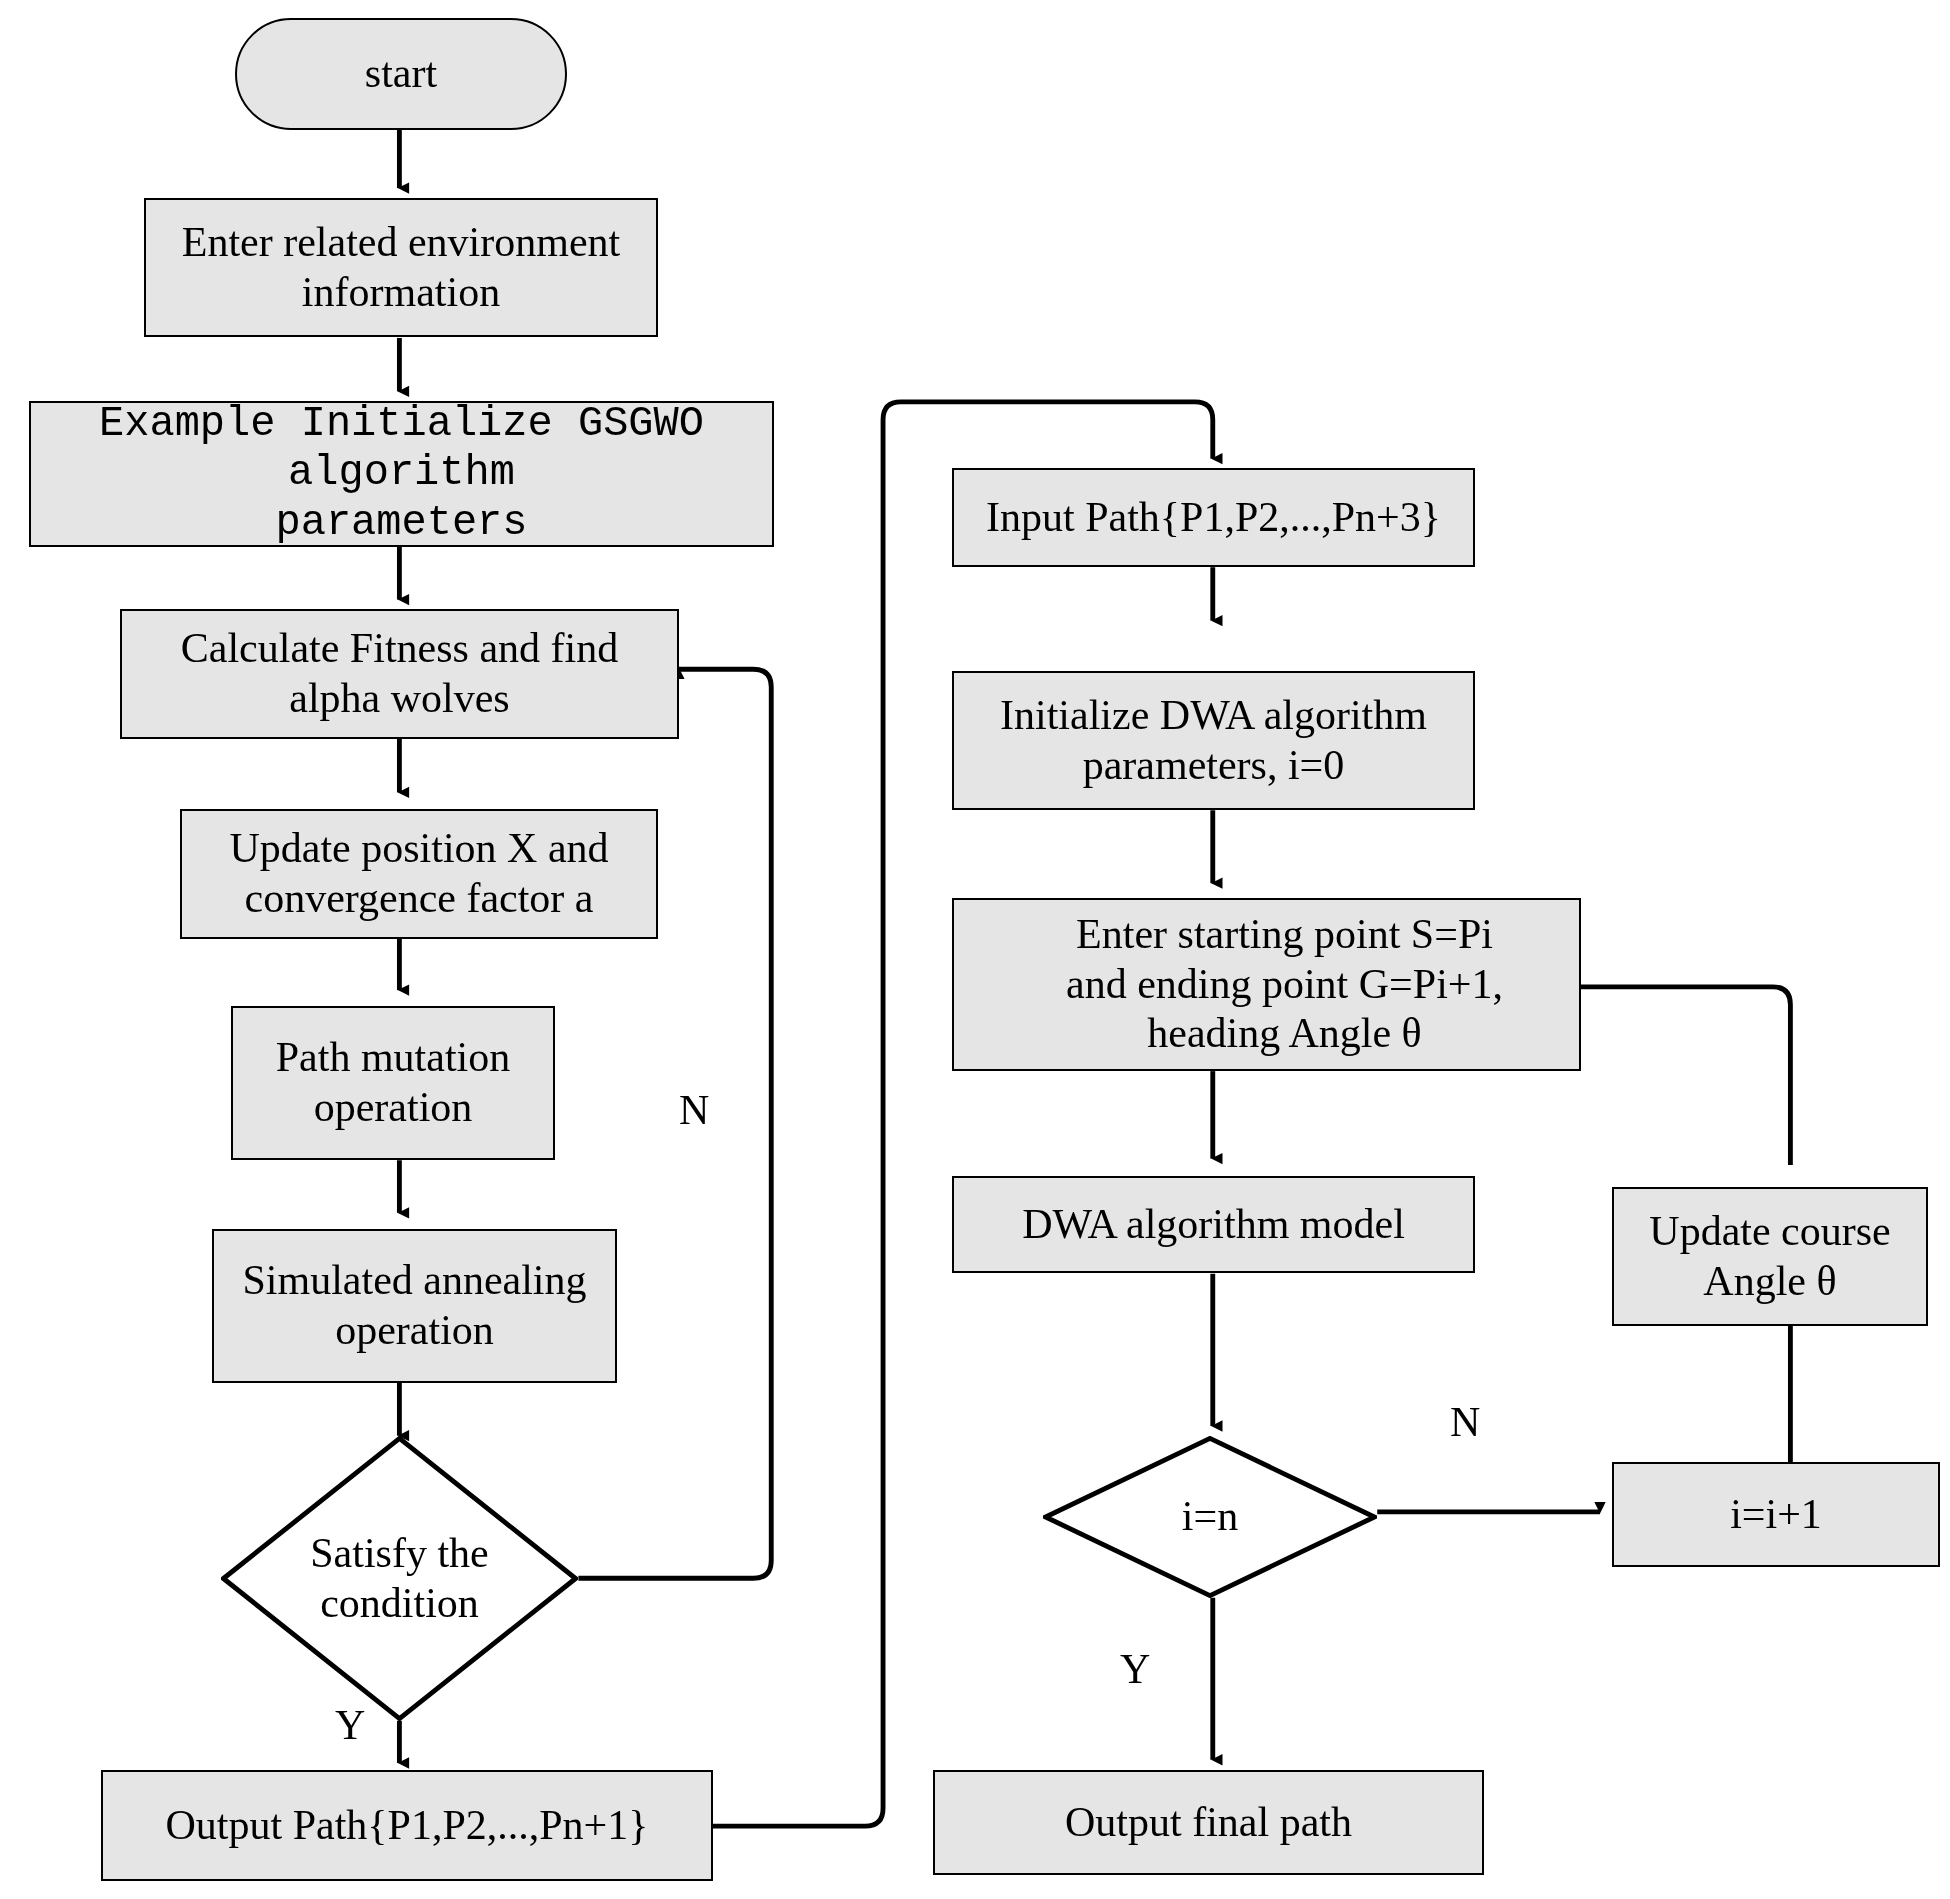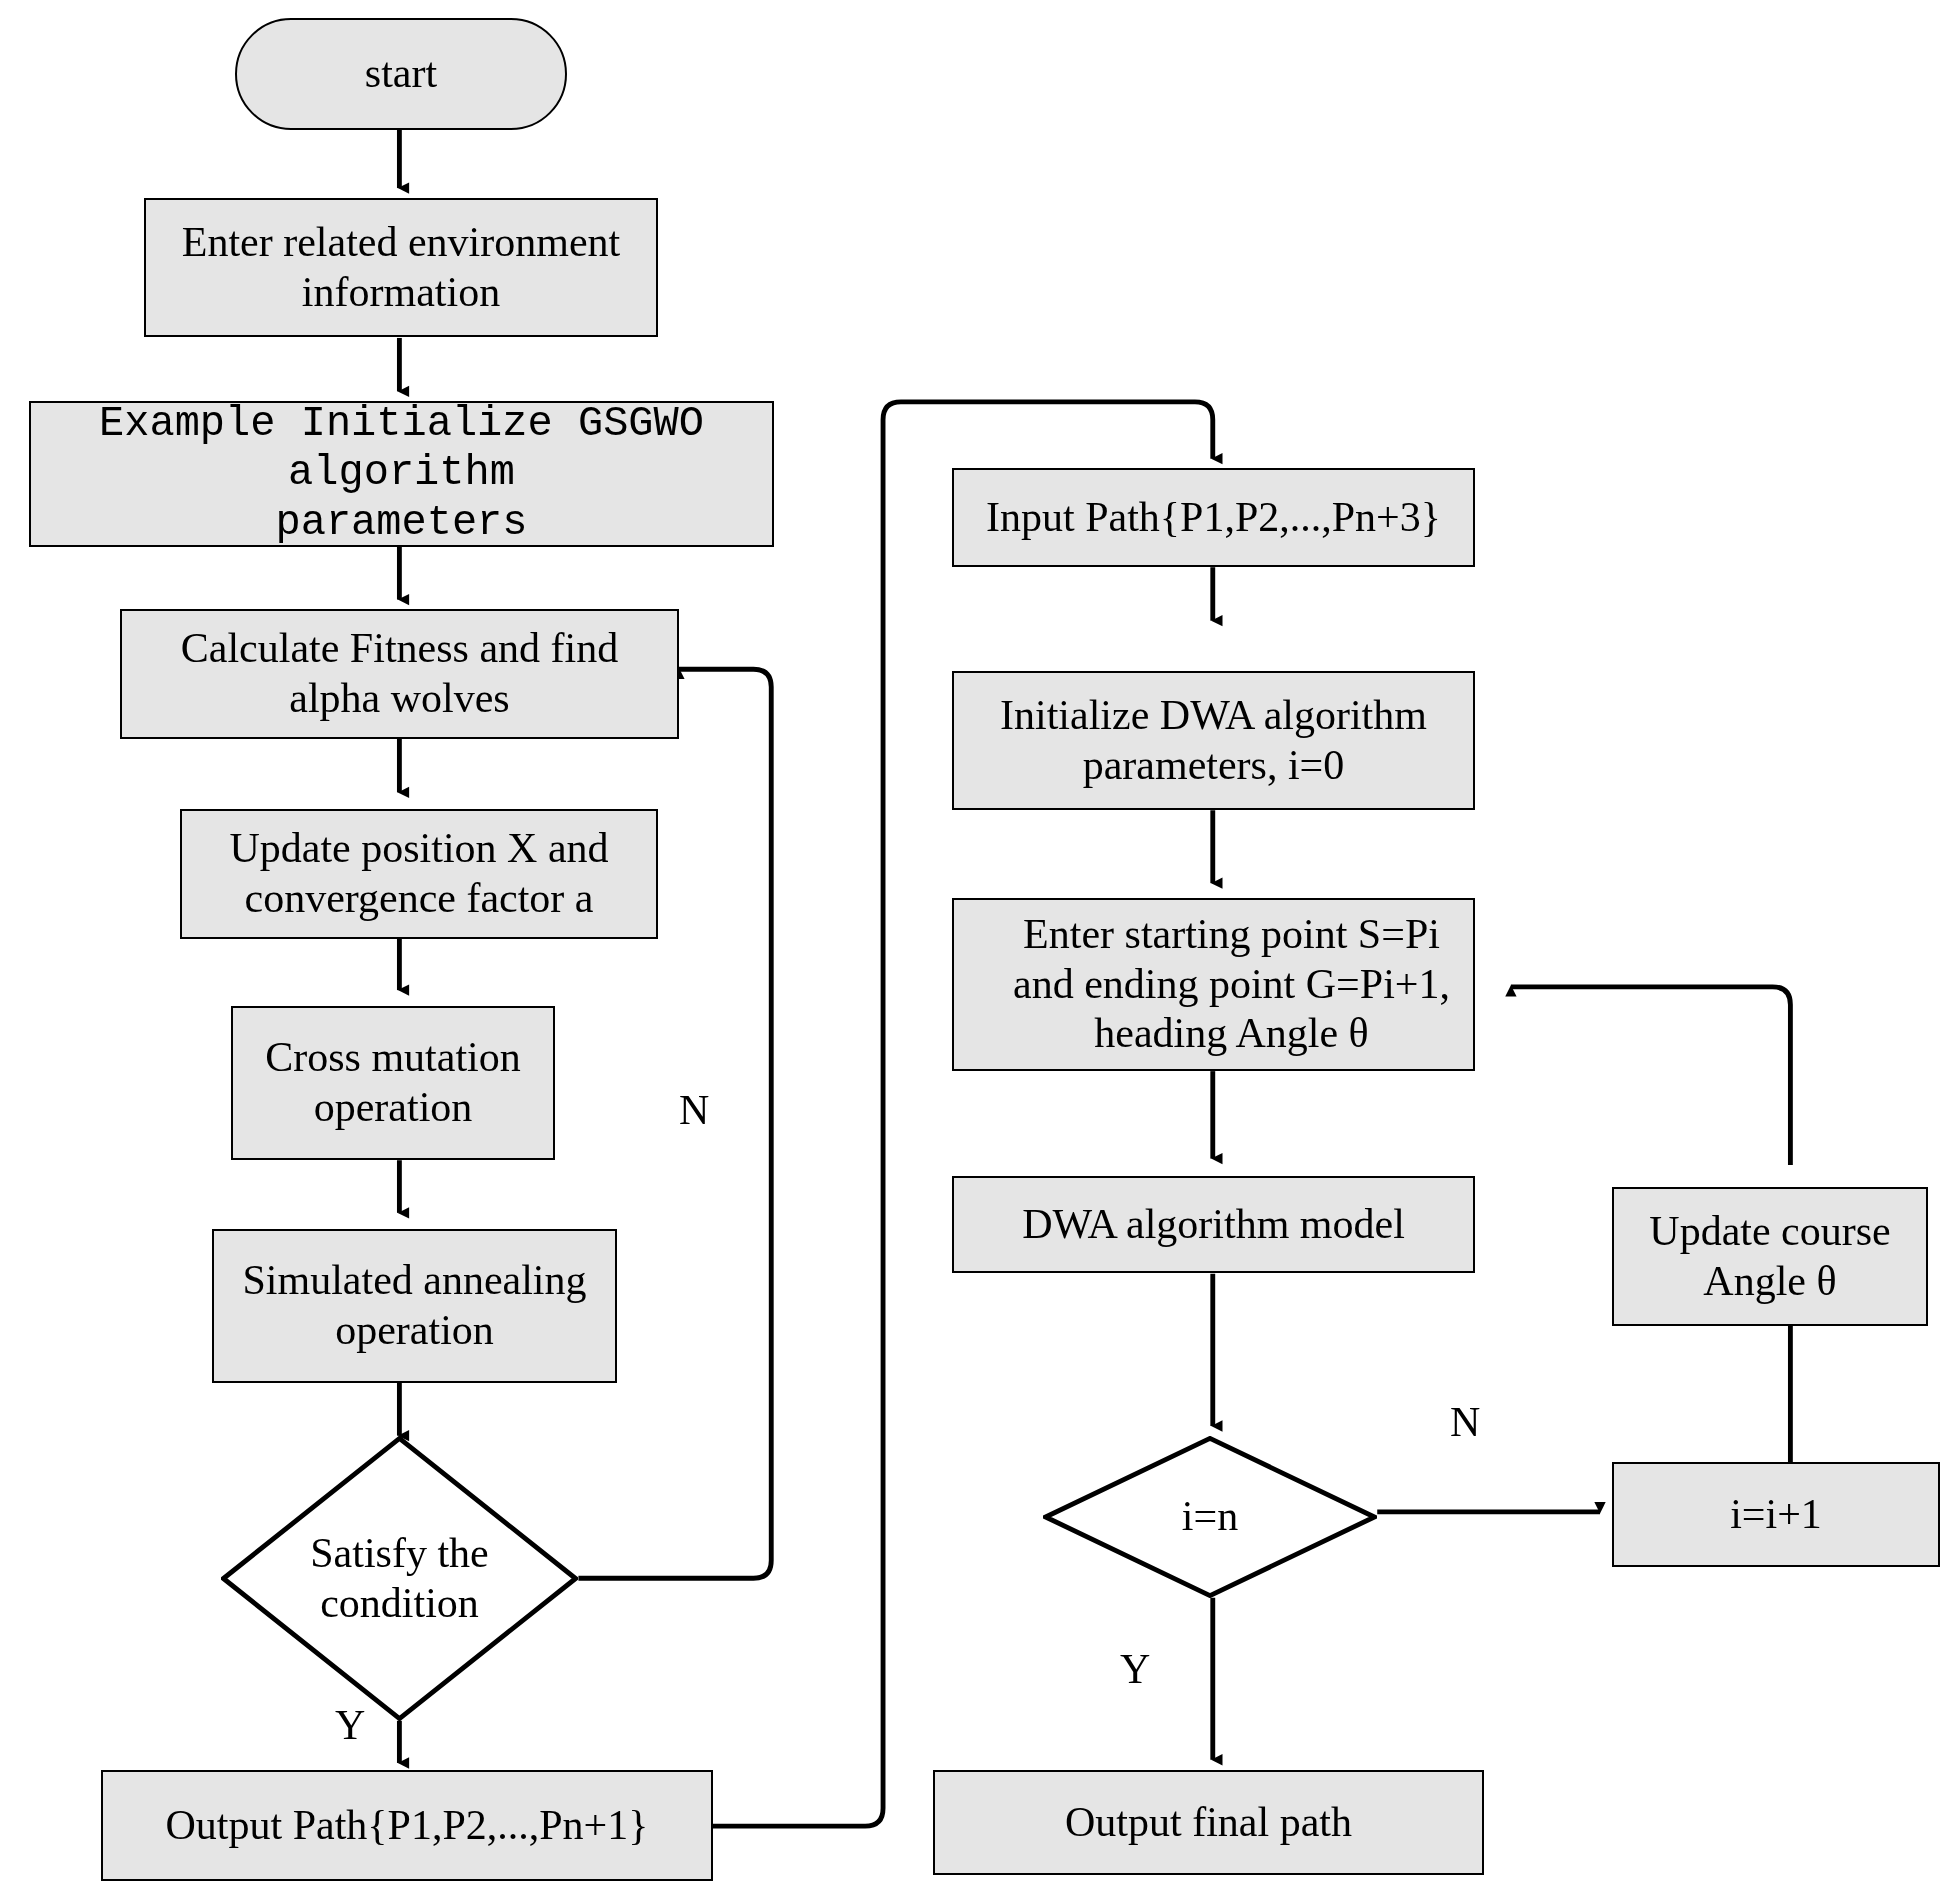--- a/index.html
+++ b/index.html
@@ -191,7 +191,7 @@
 parameters, i=0</span>
   </div>
 
-  <div class="node fs-52" style="left:952px; top:898px; width:523px; height:173px;padding-left:36px;">
+  <div class="node fs-52" style="left:952px; top:898px; width:629px; height:173px;padding-left:36px;">
     <span class="nlabel">Enter starting point S=Pi
 and ending point G=Pi+1,
 heading Angle θ</span>

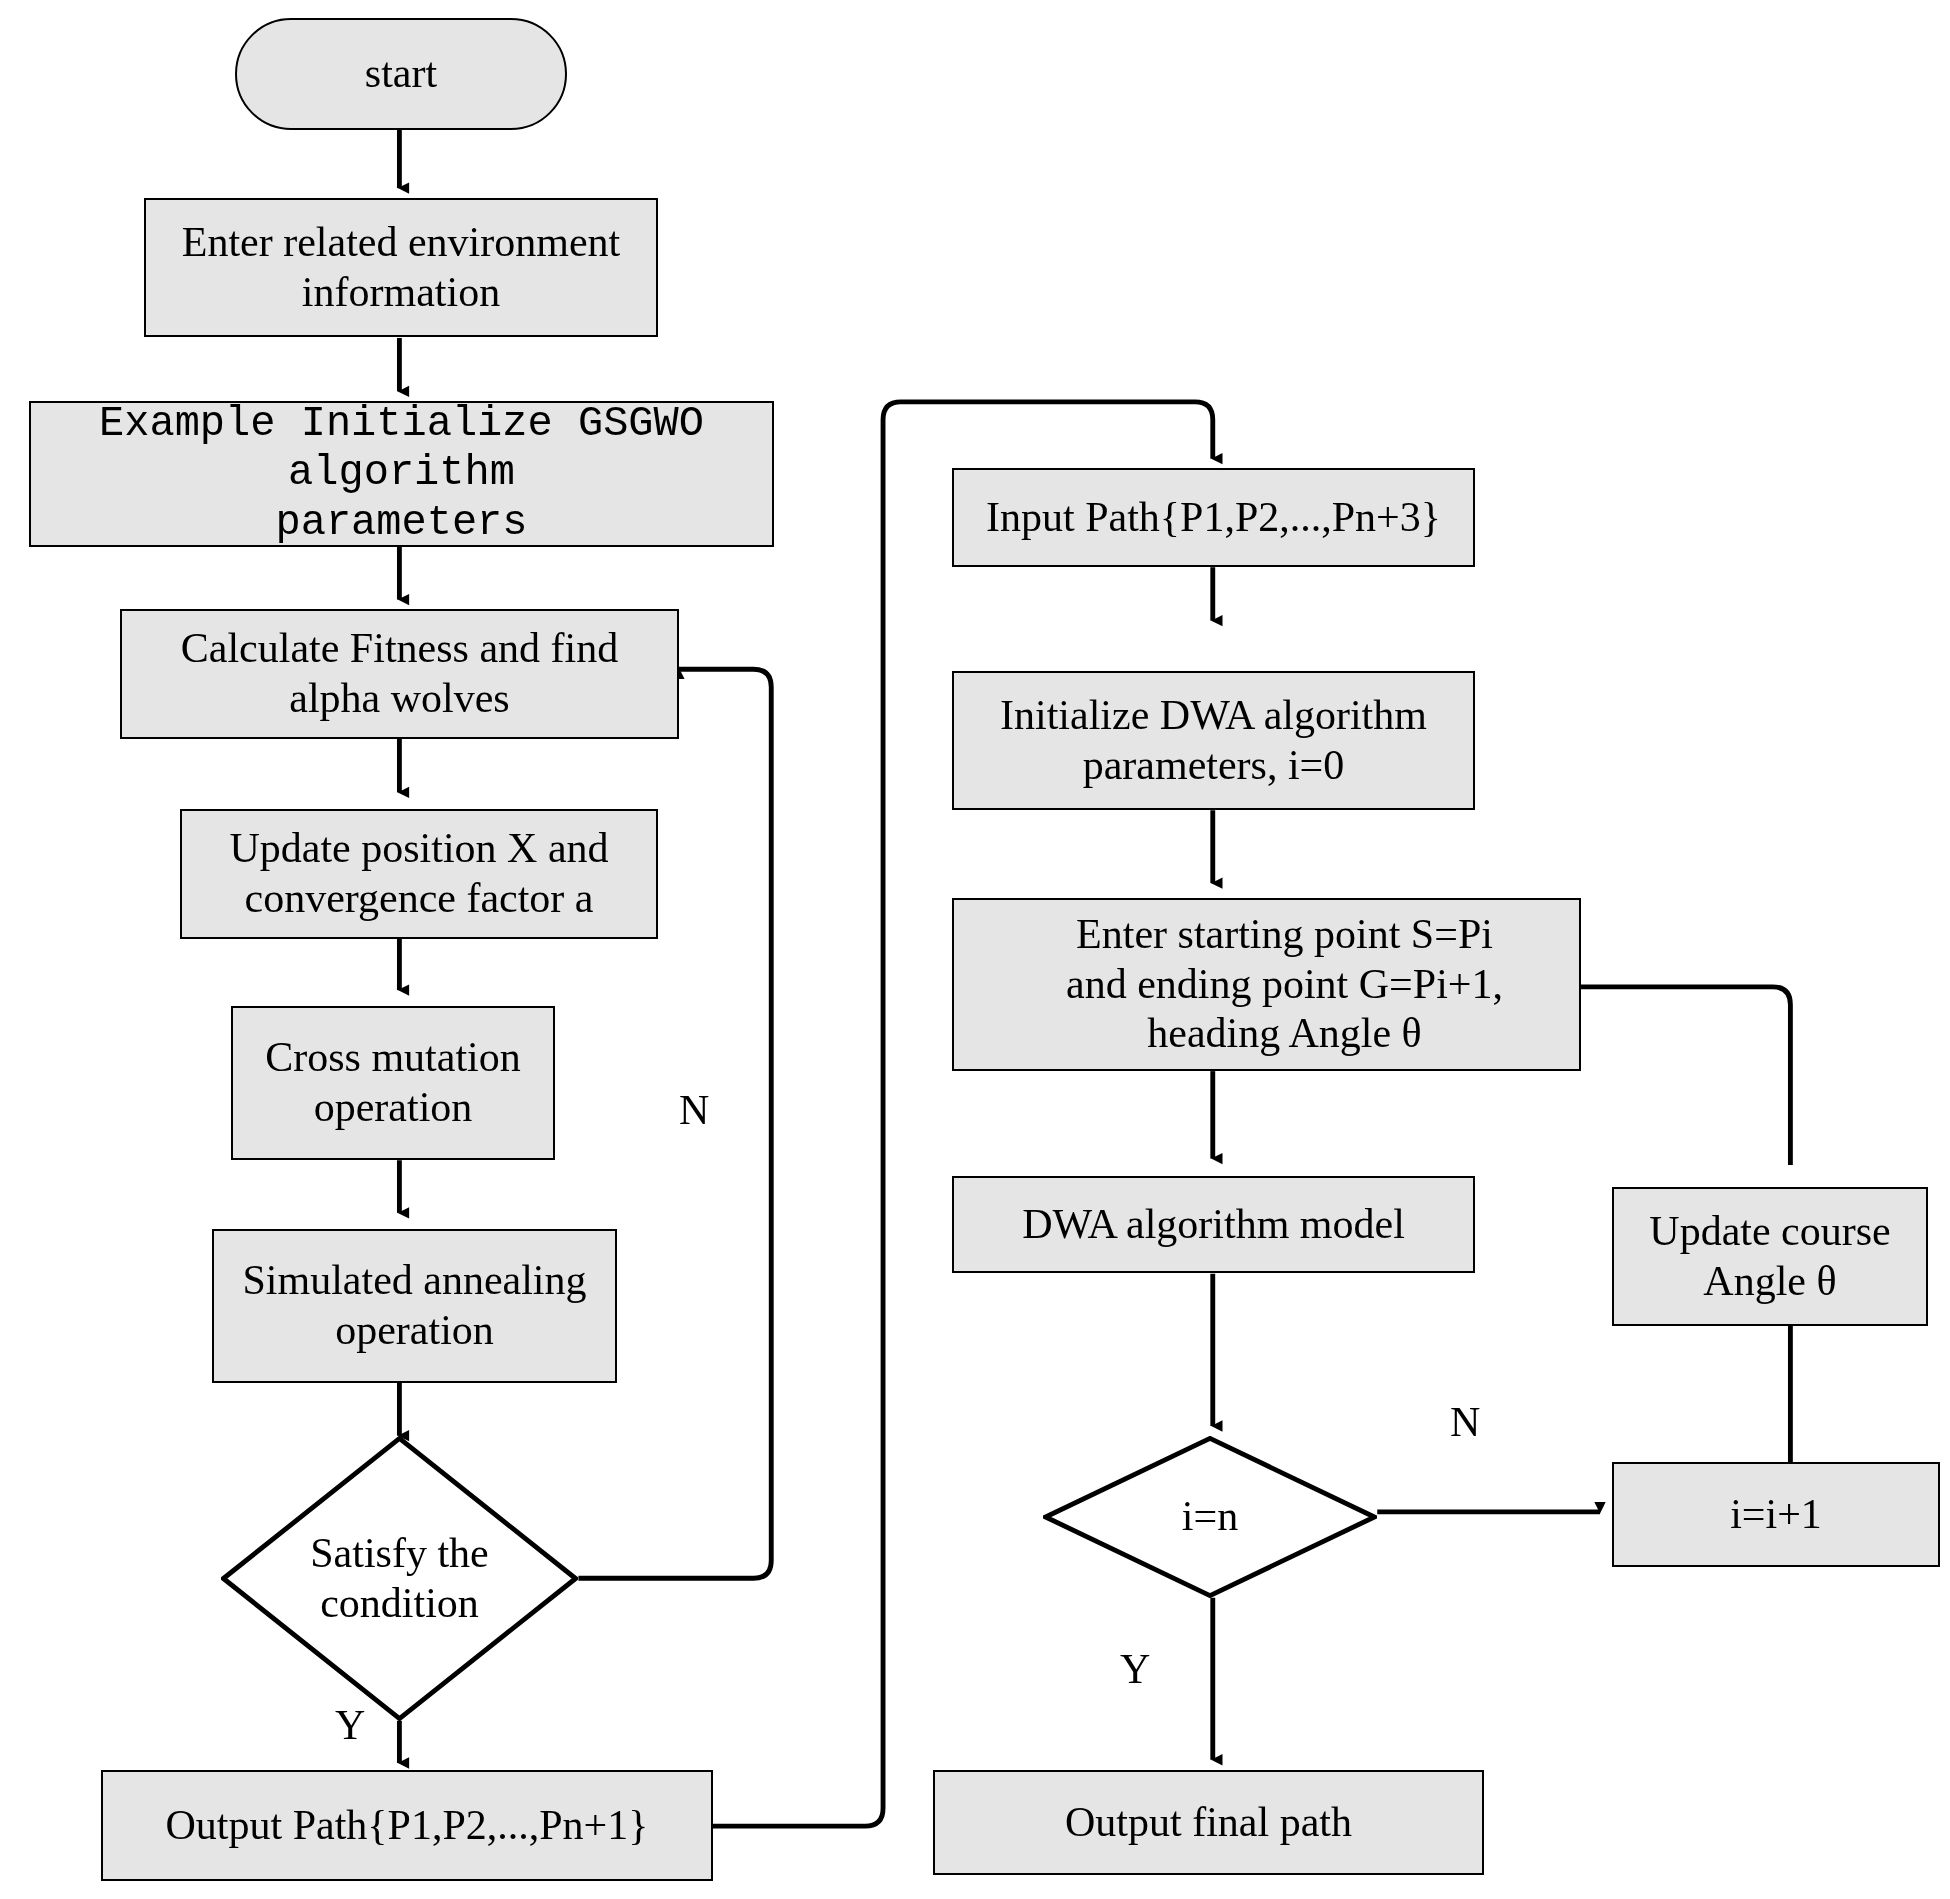--- a/index.html
+++ b/index.html
@@ -157,7 +157,7 @@
   </div>
 
   <div class="node fs-52" style="left:231px; top:1006px; width:324px; height:154px;">
-    <span class="nlabel">Cross mutation
+    <span class="nlabel">Path mutation
 operation</span>
   </div>
 

